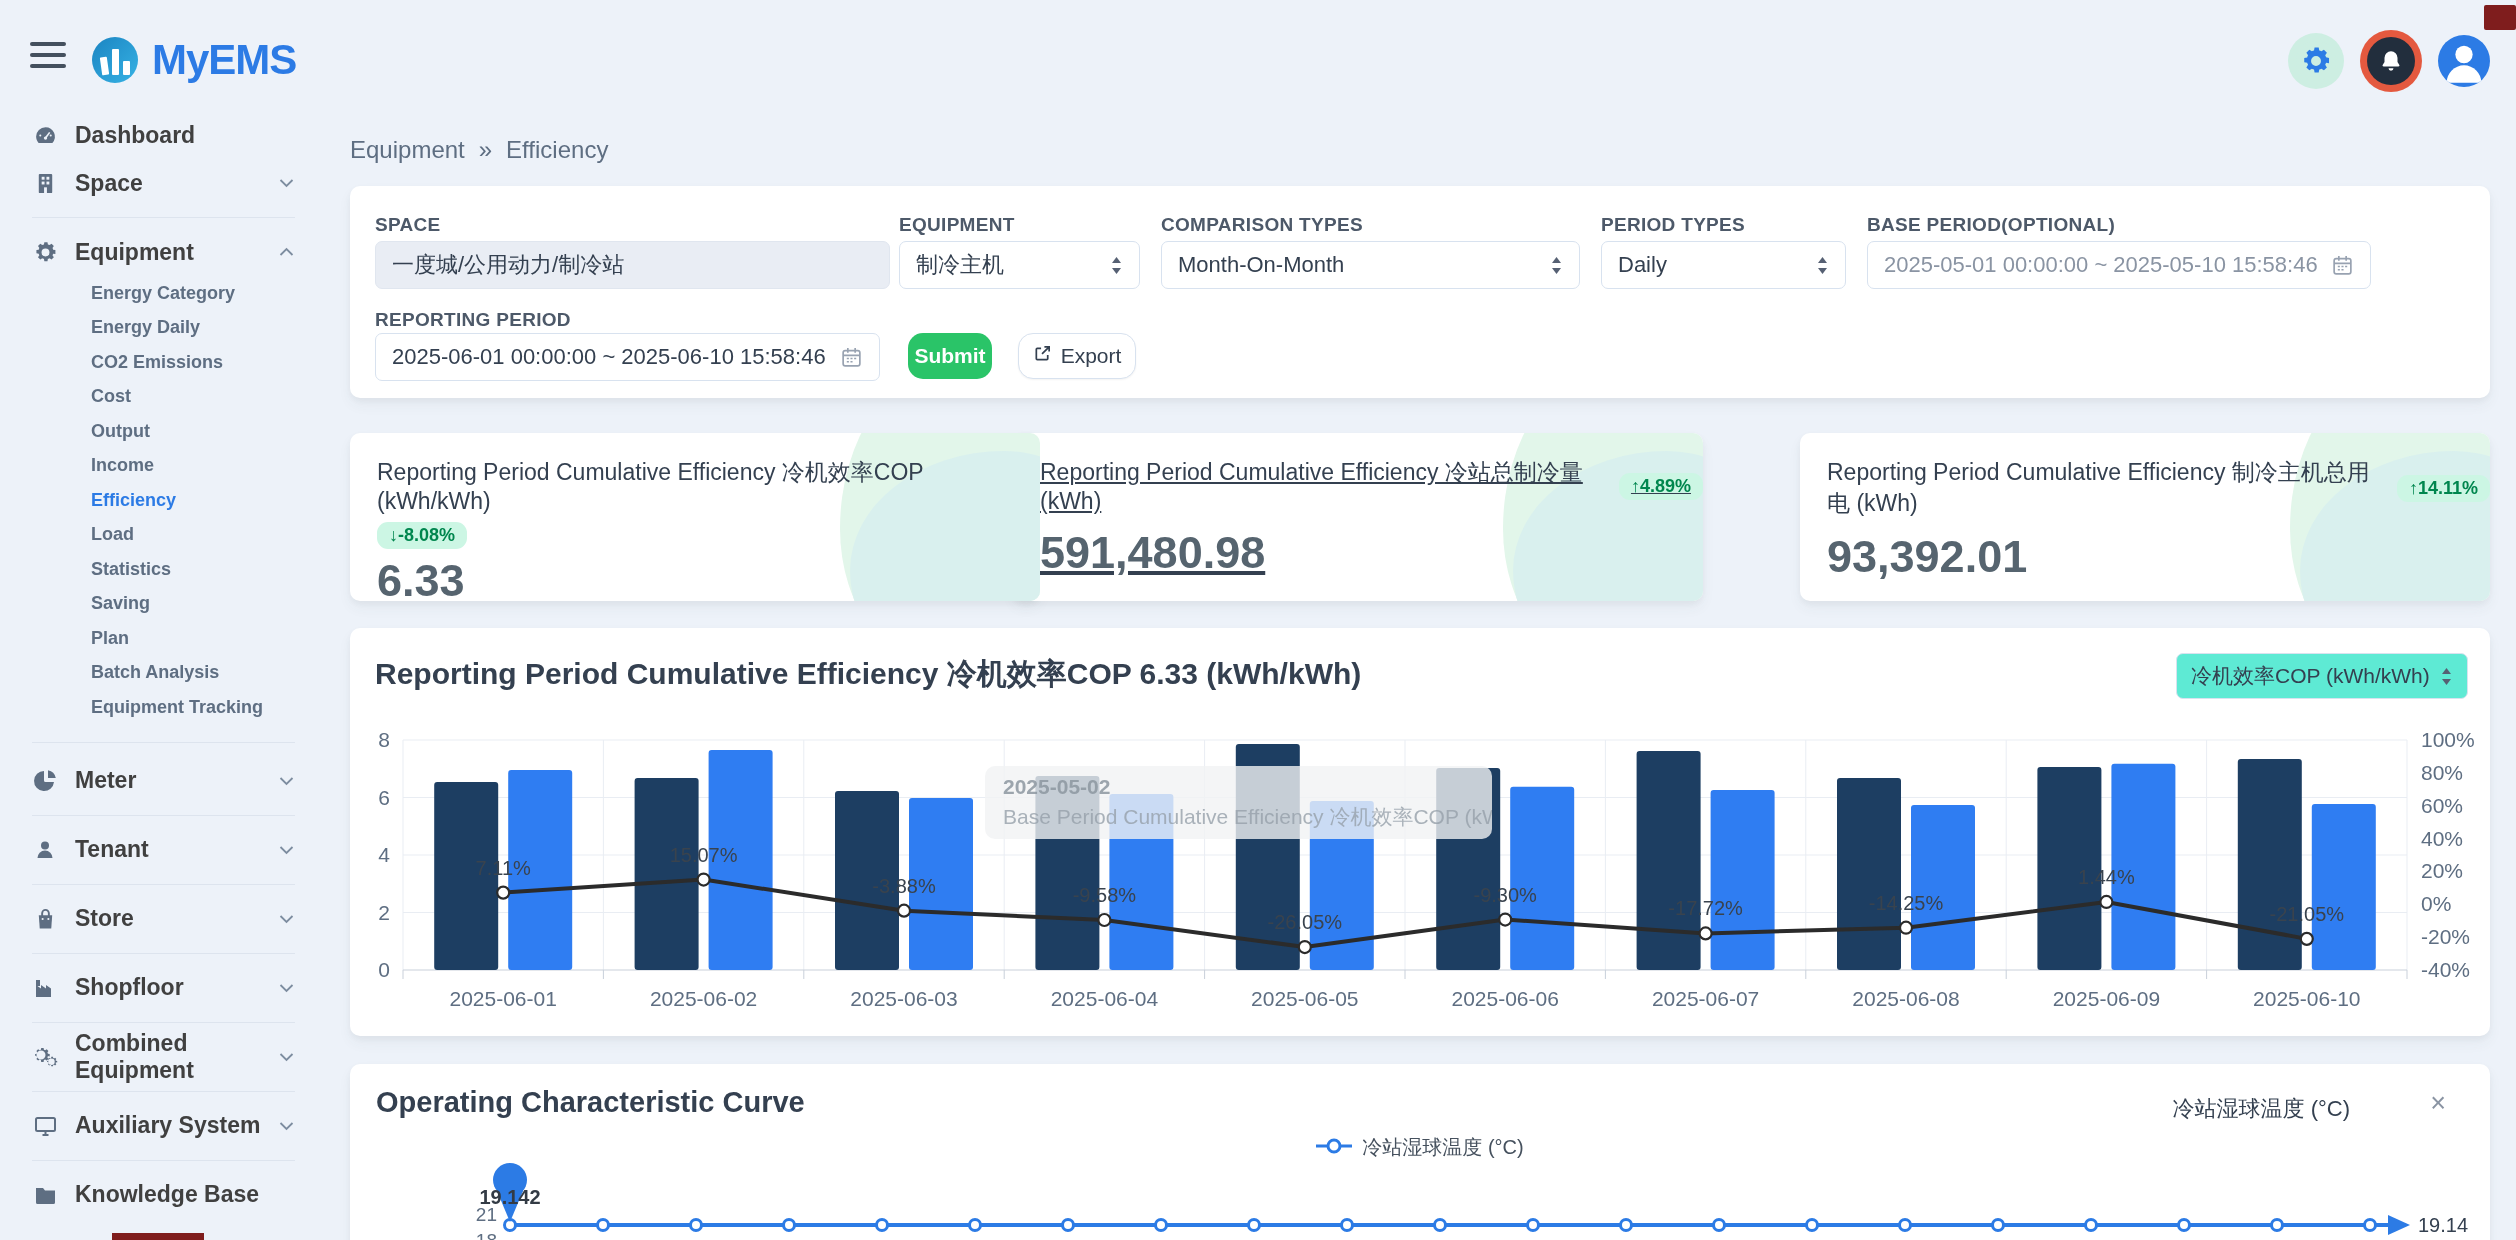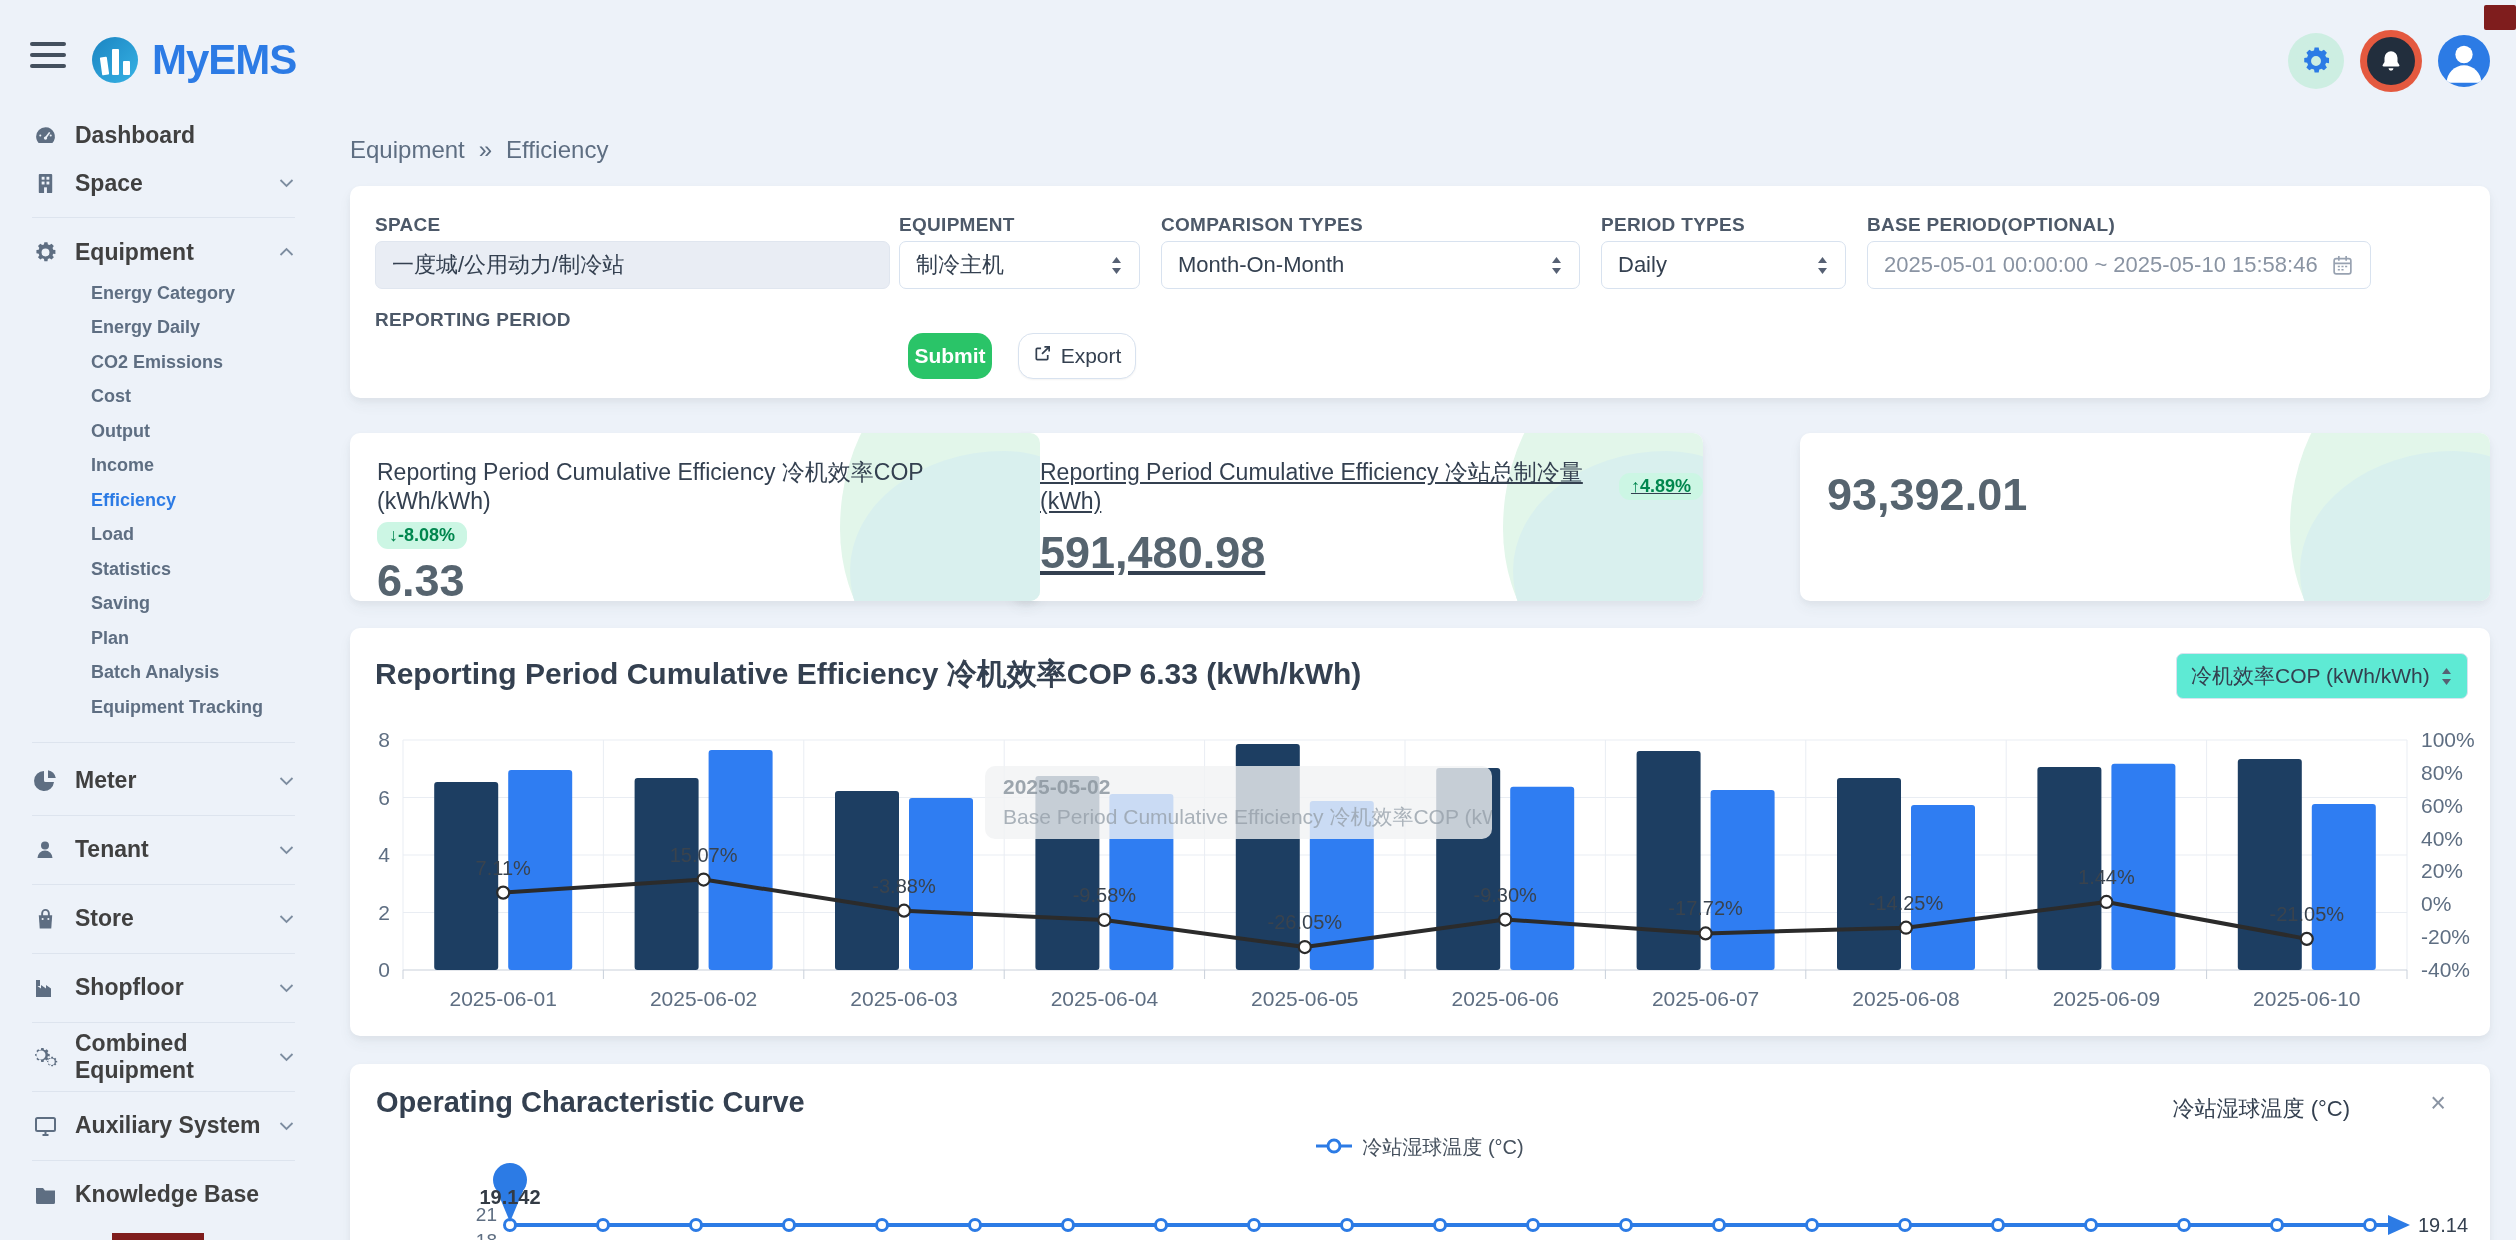--- a/index.html
+++ b/index.html
@@ -377,6 +377,16 @@
   </div>
 
   <div class="f-label" style="left:25px;top:123px;">REPORTING PERIOD</div>
+  <div class="f-input" style="left:25px;top:147px;width:505px;">
+    <span>2025-06-01 00:00:00 ~ 2025-06-10 15:58:46</span>
+    <span class="cal">
+        <svg width="23" height="23" viewBox="0 0 22 22">
+          <rect x="3" y="4.5" width="16" height="14.5" rx="2" fill="none" stroke="#98a2b1" stroke-width="1.6"></rect>
+          <path d="M3 9h16M7.5 2v4.5M14.5 2v4.5" stroke="#98a2b1" stroke-width="1.6"></path>
+          <path d="M6.5 12h2M10 12h2M13.5 12h2M6.5 15h2M10 15h2" stroke="#98a2b1" stroke-width="1.4"></path>
+        </svg>
+      </span>
+  </div>
   <div class="btn btn-submit" style="left:558px;top:147px;width:84px;">Submit</div>
   <div class="btn btn-export" style="left:668px;top:147px;width:118px;">
     <span><svg width="19" height="19" viewBox="0 0 20 20">

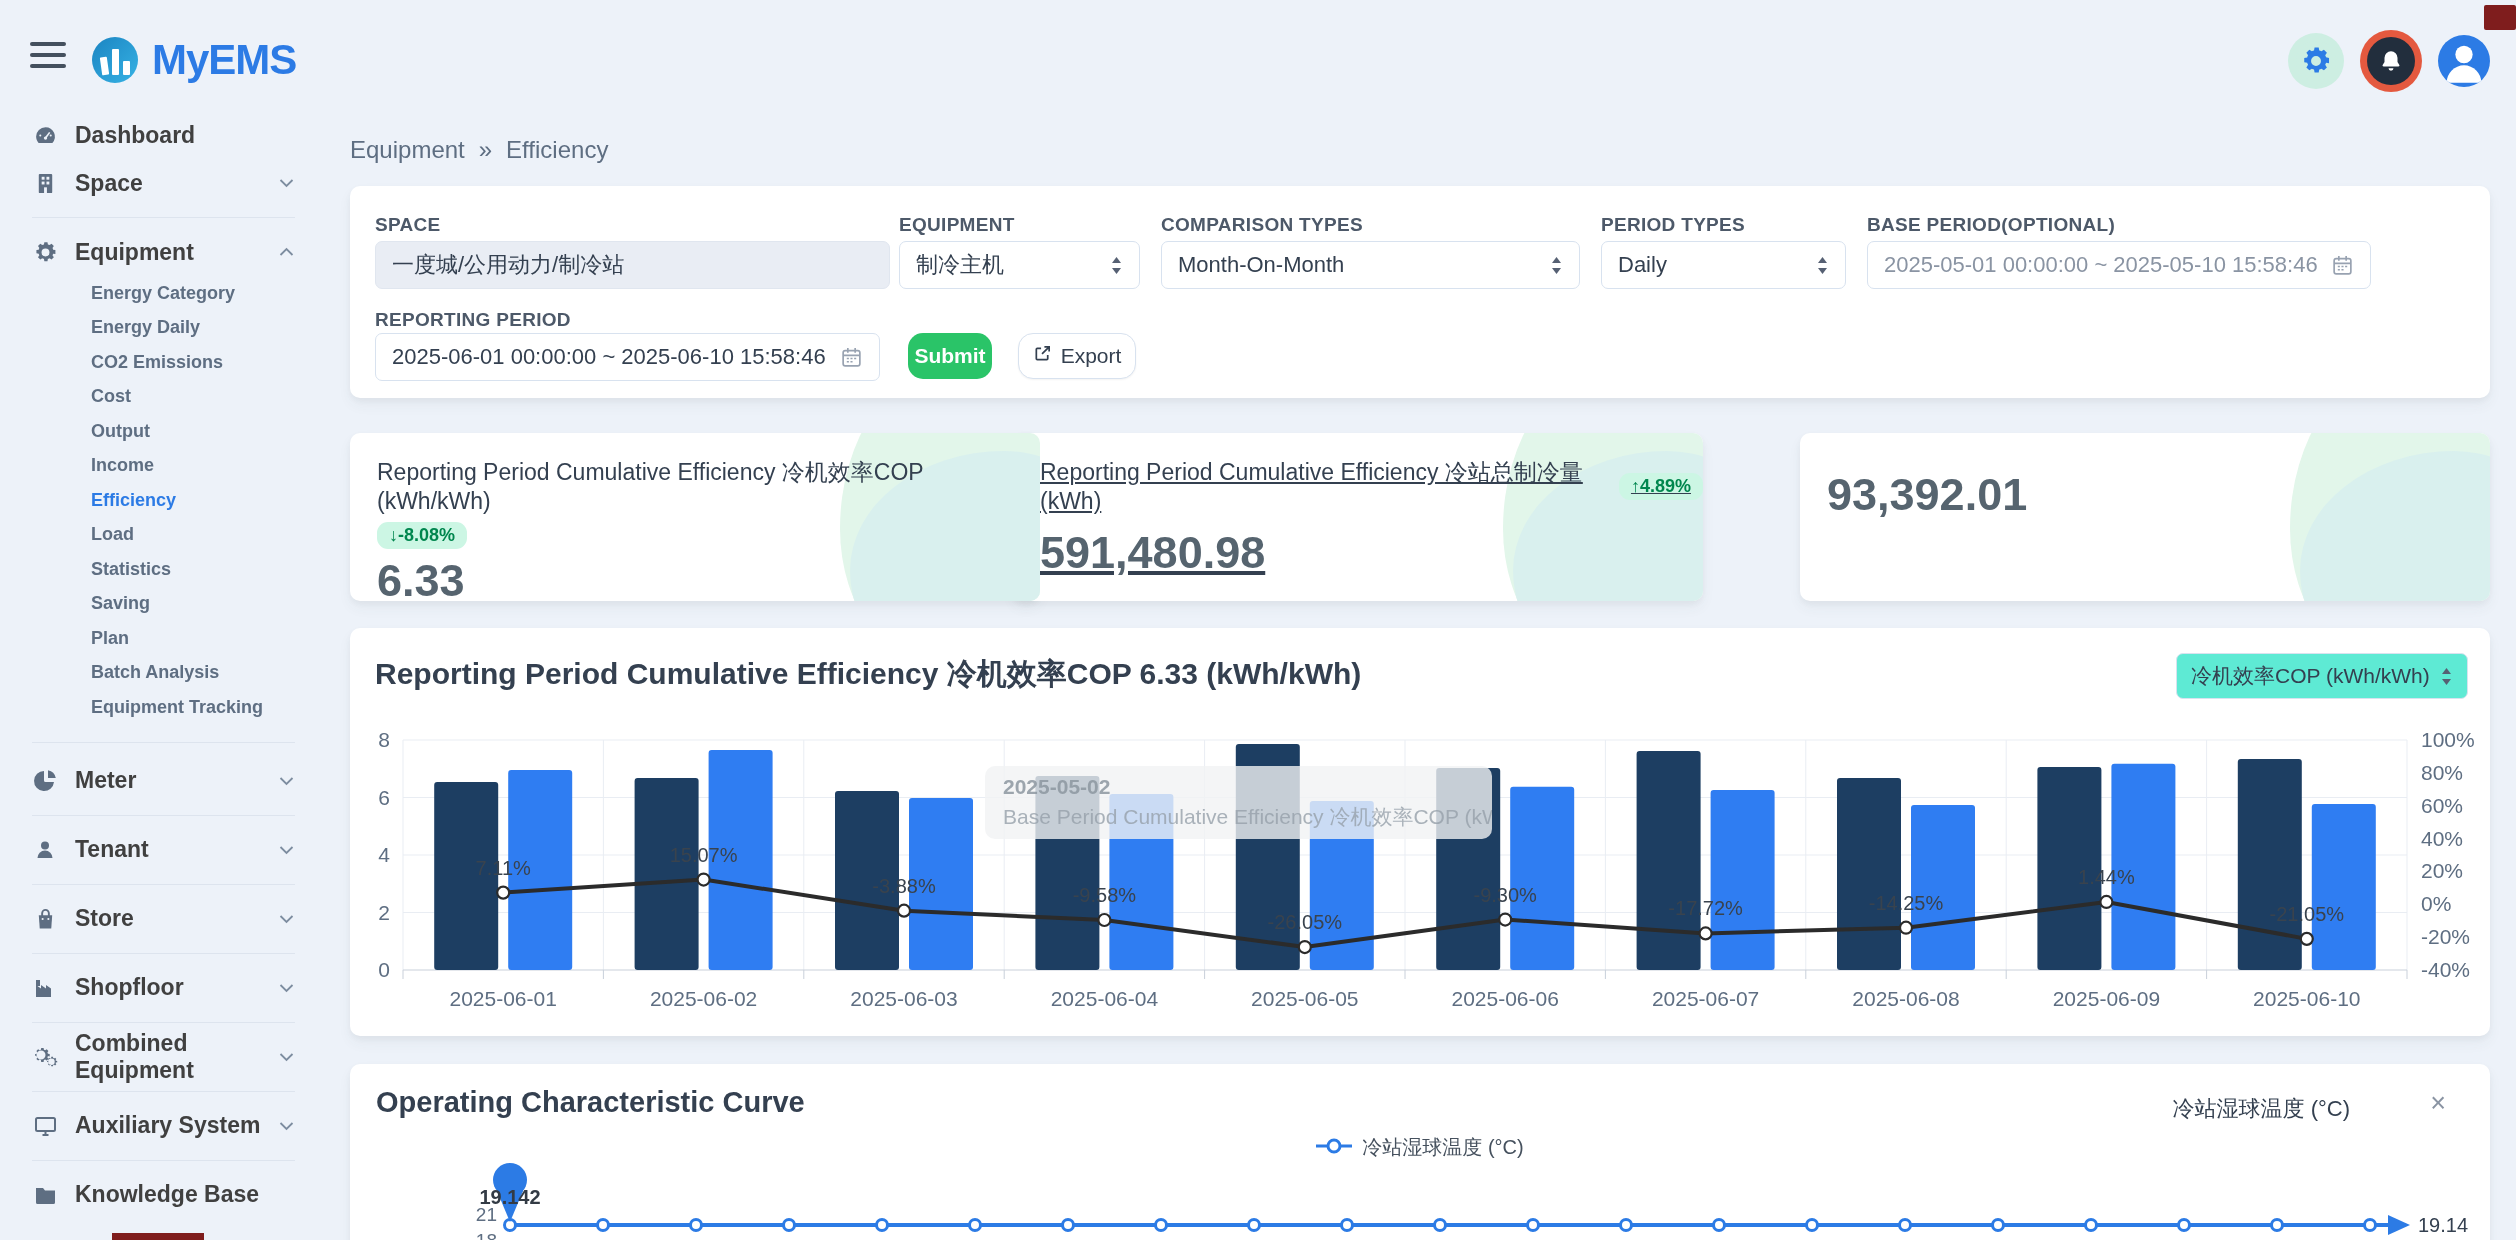--- a/index.html
+++ b/index.html
@@ -421,6 +421,10 @@
   <div class="blob1"></div>
   <div class="blob2"></div>
   <div class="pad">
+    <div class="kpi-title-row">
+      <span class="kpi-title">Reporting Period Cumulative Efficiency 制冷主机总用电 (kWh)</span>
+      <span class="badge">↑14.11%</span>
+    </div>
     <div class="kpi-value">93,392.01</div>
   </div>
 </div>

